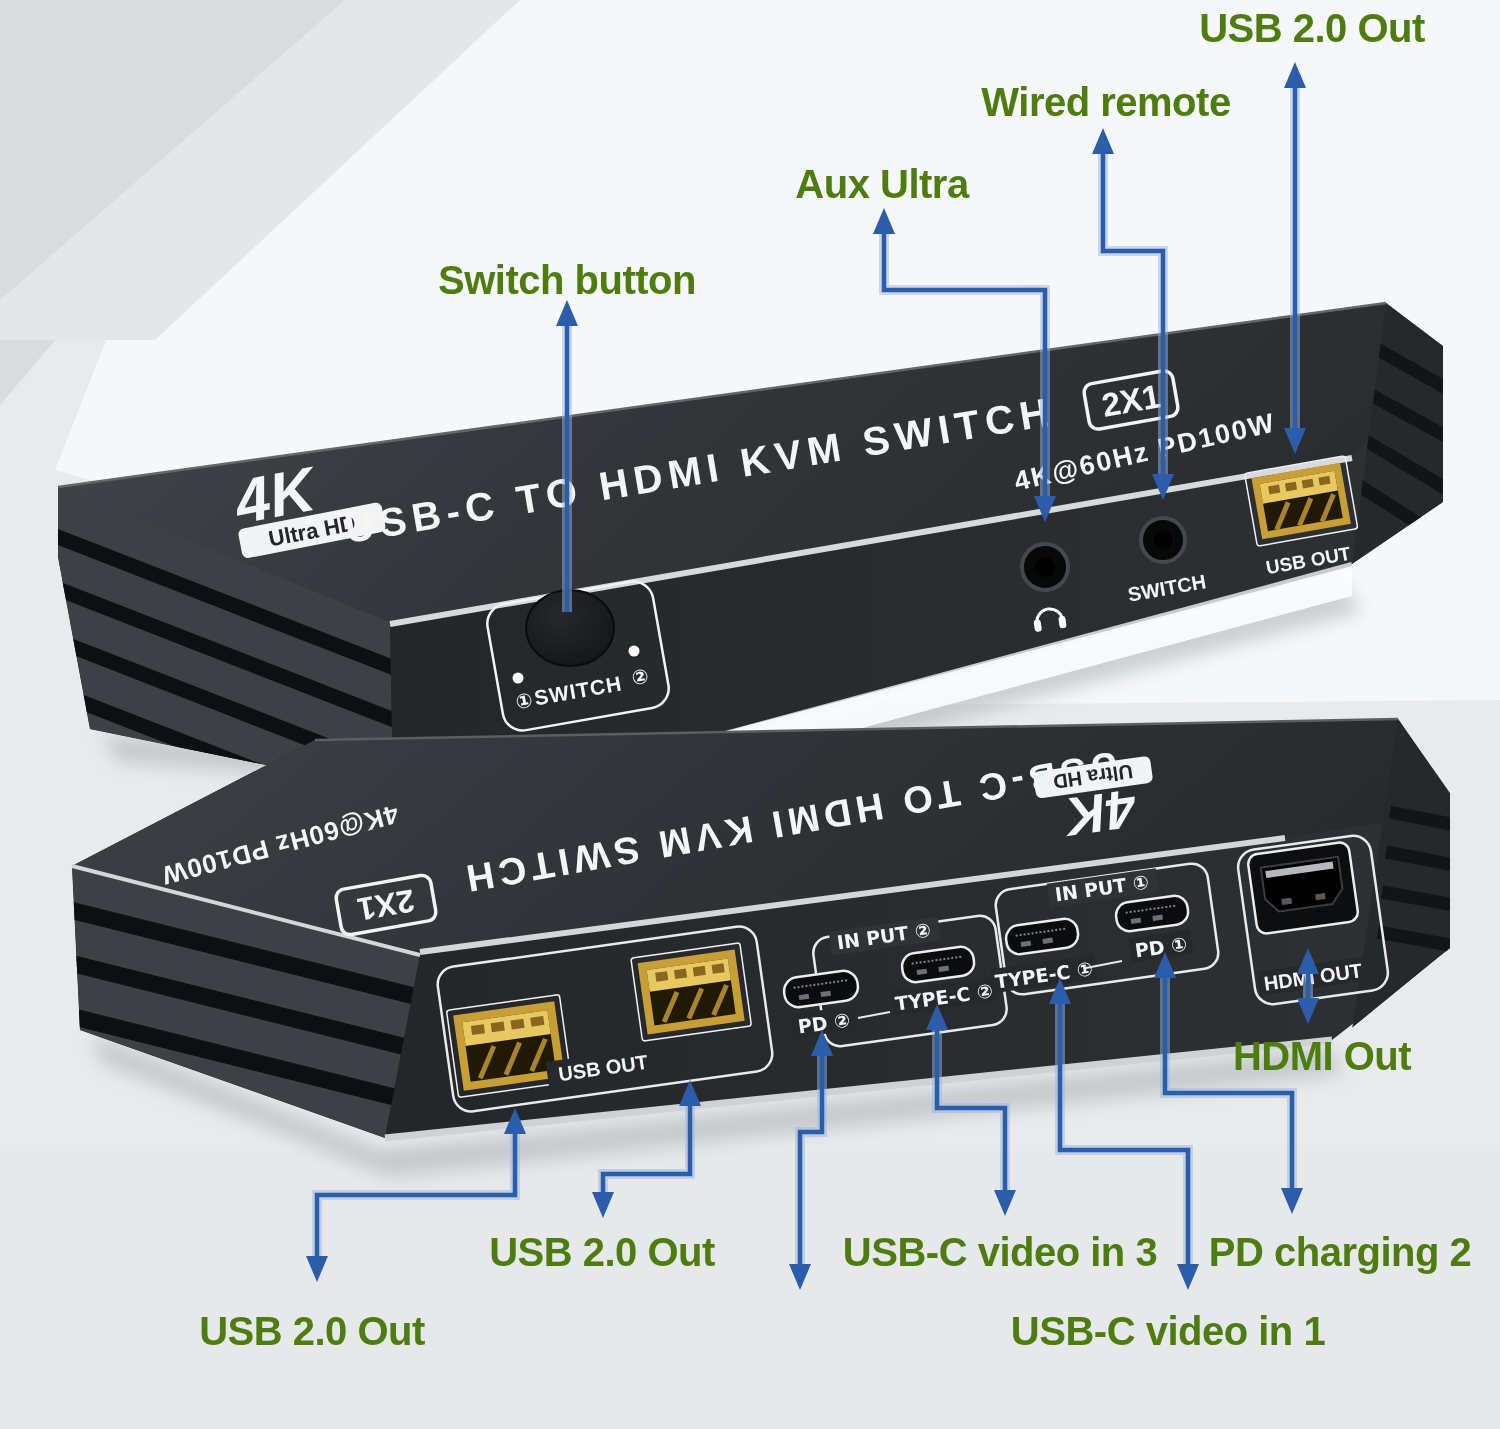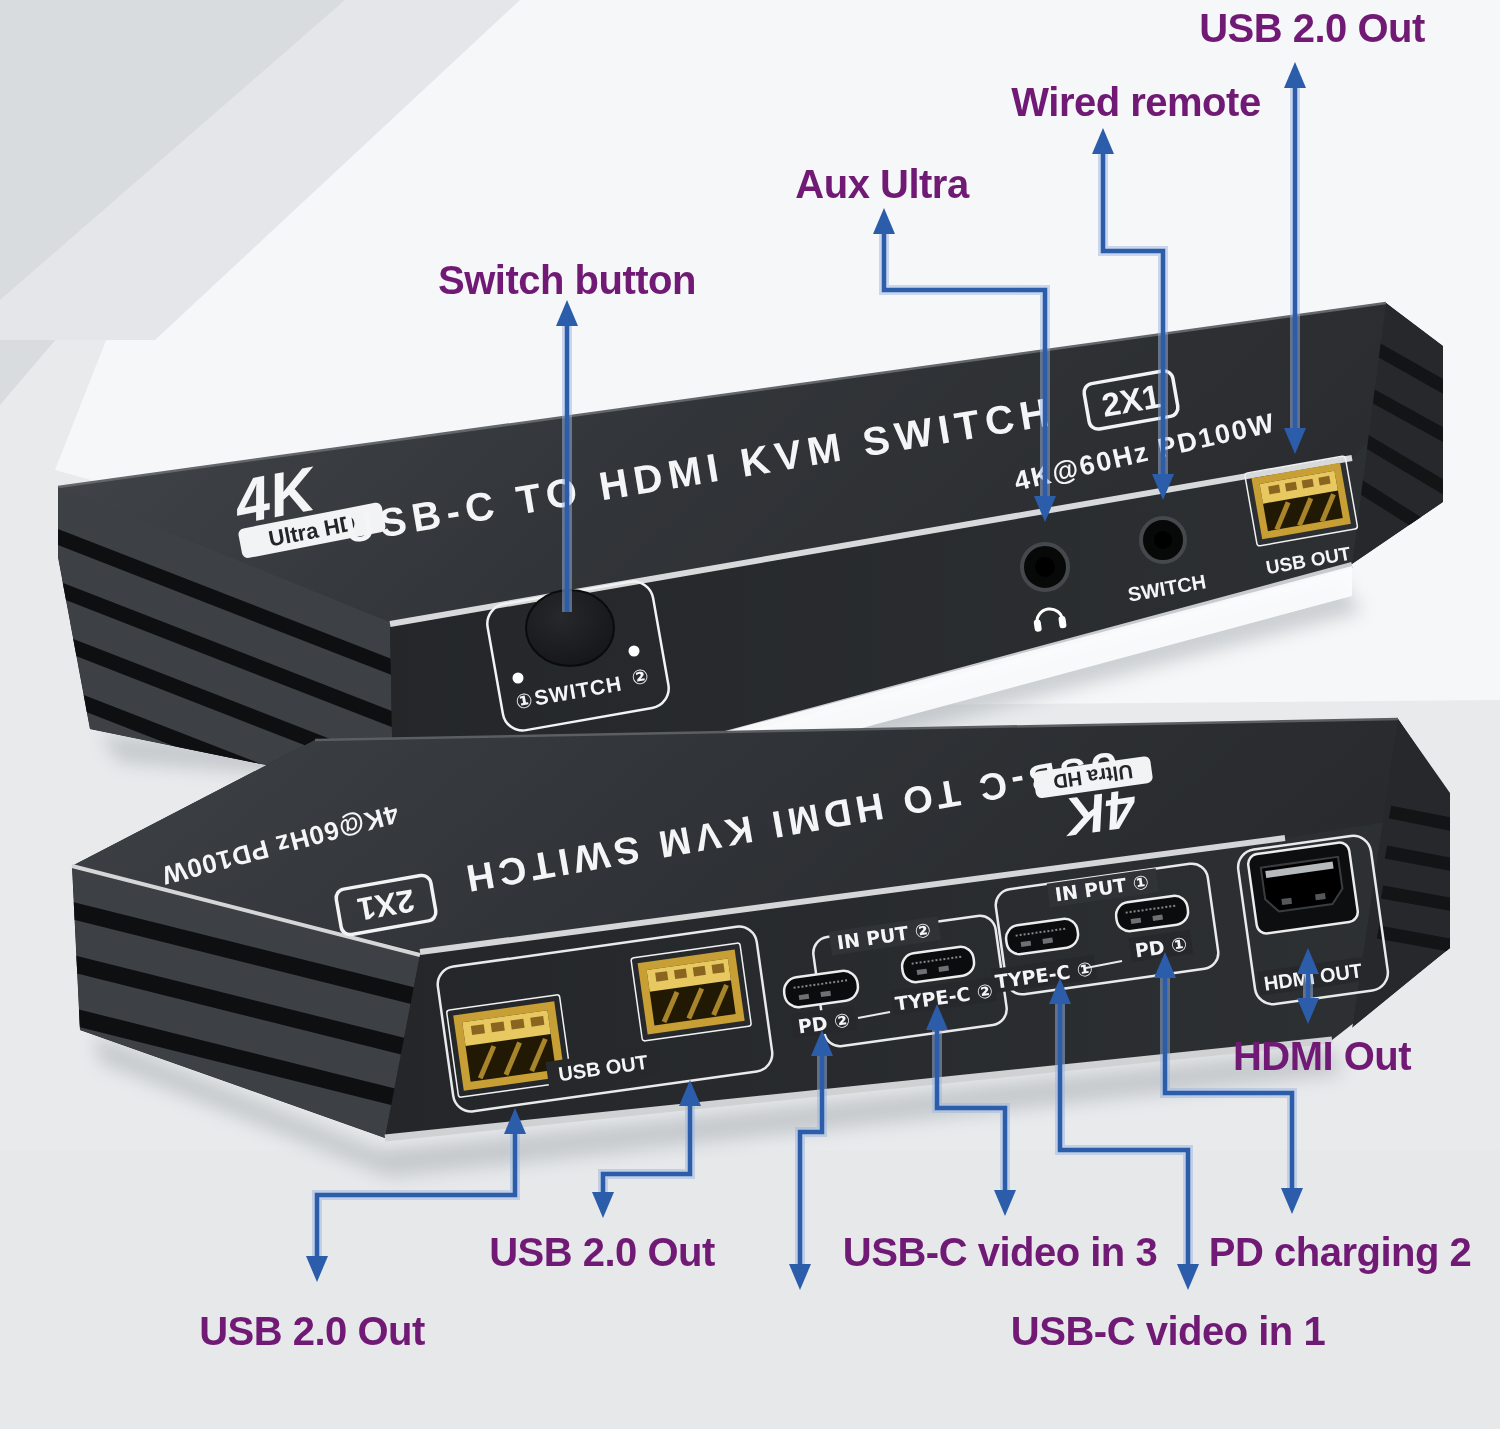--- a/index.html
+++ b/index.html
@@ -8,7 +8,7 @@
   .scene{position:relative;width:1500px;height:1429px;}
   svg{position:absolute;left:0;top:0;}
   .callout{position:absolute;transform:translate(-50%,-50%);
-           font-weight:700;font-size:40px;letter-spacing:-0.5px;color:#701a75;
+           font-weight:700;font-size:40px;letter-spacing:-0.5px;color:#4d7c0f;
            white-space:nowrap;}
   .dev-text{font-weight:700;fill:#f4f5f6;}
   .glyphfont{font-family:"DejaVu Sans",sans-serif;}

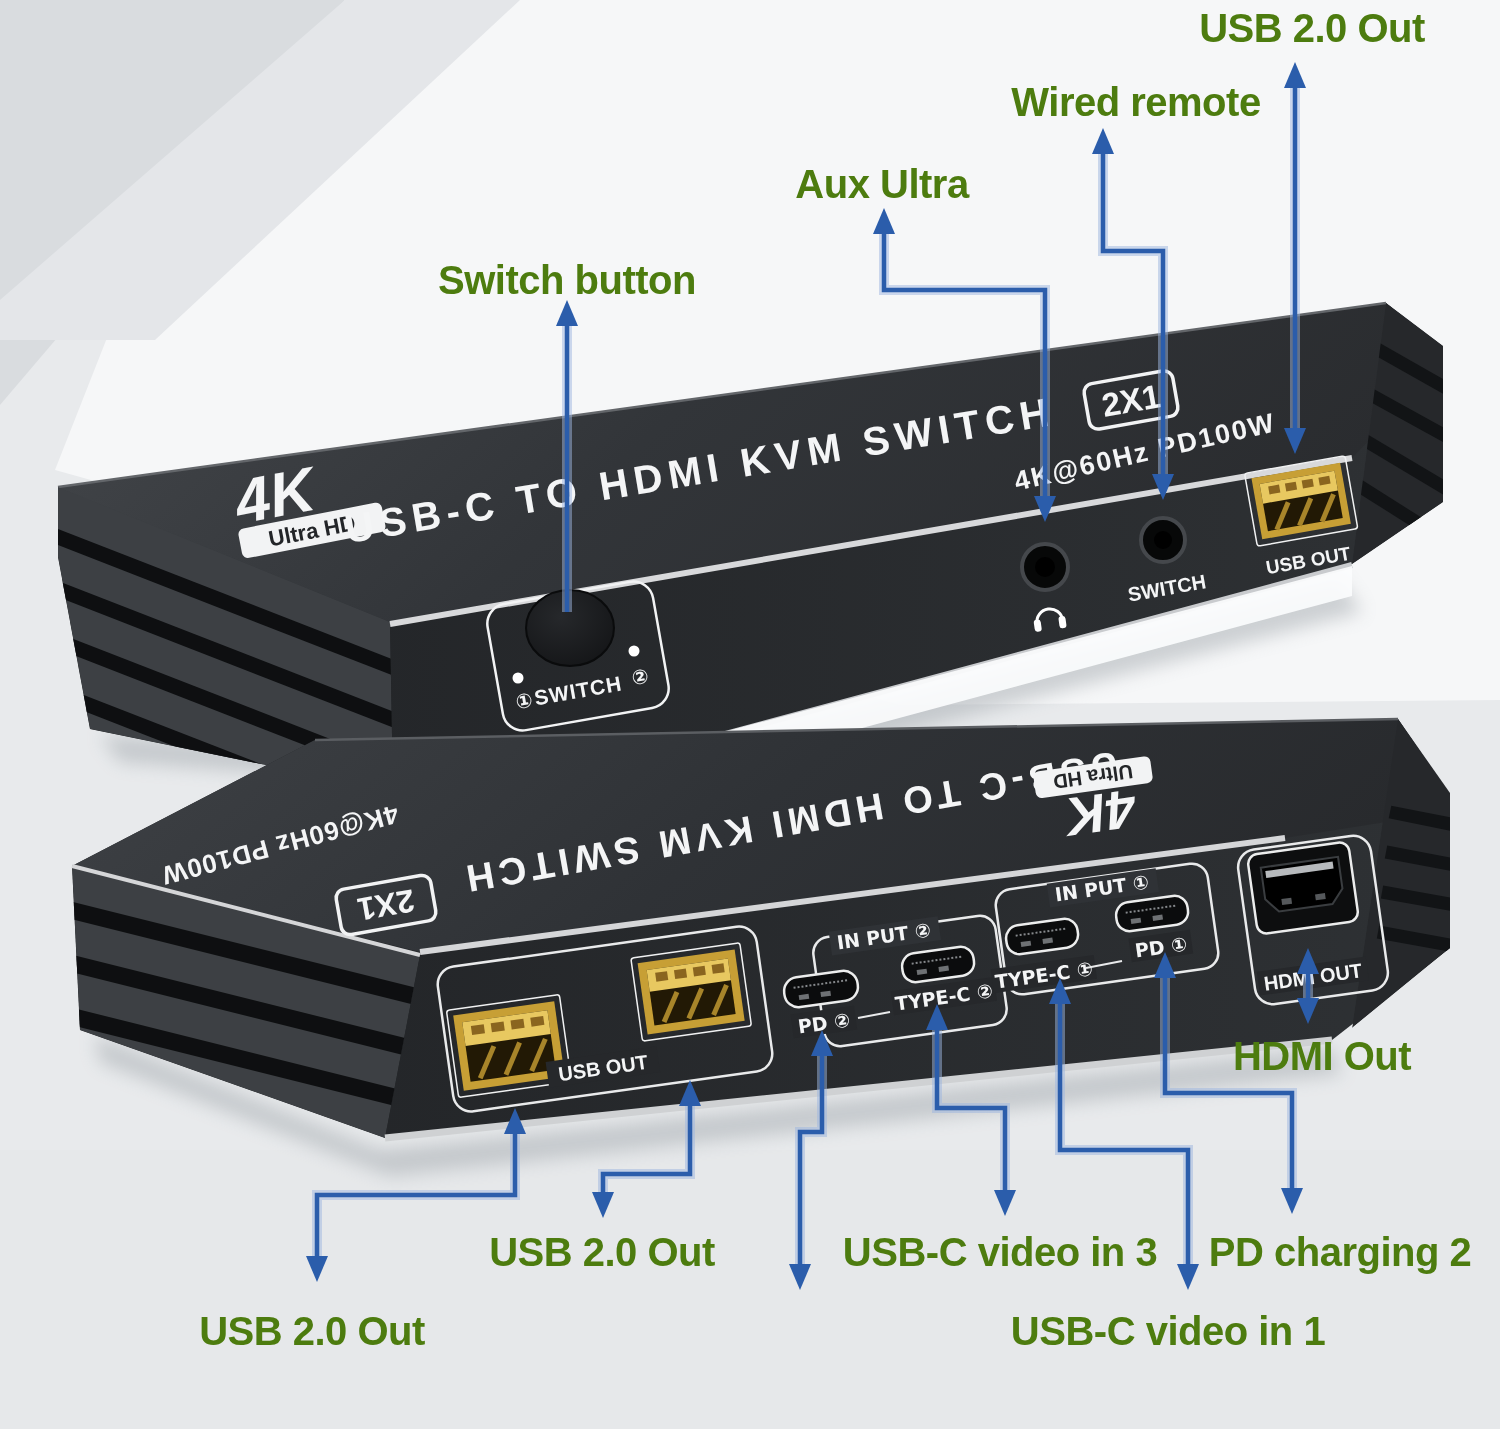--- a/index.html
+++ b/index.html
@@ -341,7 +341,7 @@
 
 <div class="callout" style="left:567px;top:280px">Switch button</div>
 <div class="callout" style="left:882px;top:184px">Aux Ultra</div>
-<div class="callout" style="left:1136px;top:102px">Wired remote</div>
+<div class="callout" style="left:1106px;top:102px">Wired remote</div>
 <div class="callout" style="left:1312px;top:28px">USB 2.0 Out</div>
 <div class="callout" style="left:312px;top:1331px">USB 2.0 Out</div>
 <div class="callout" style="left:602px;top:1252px">USB 2.0 Out</div>

